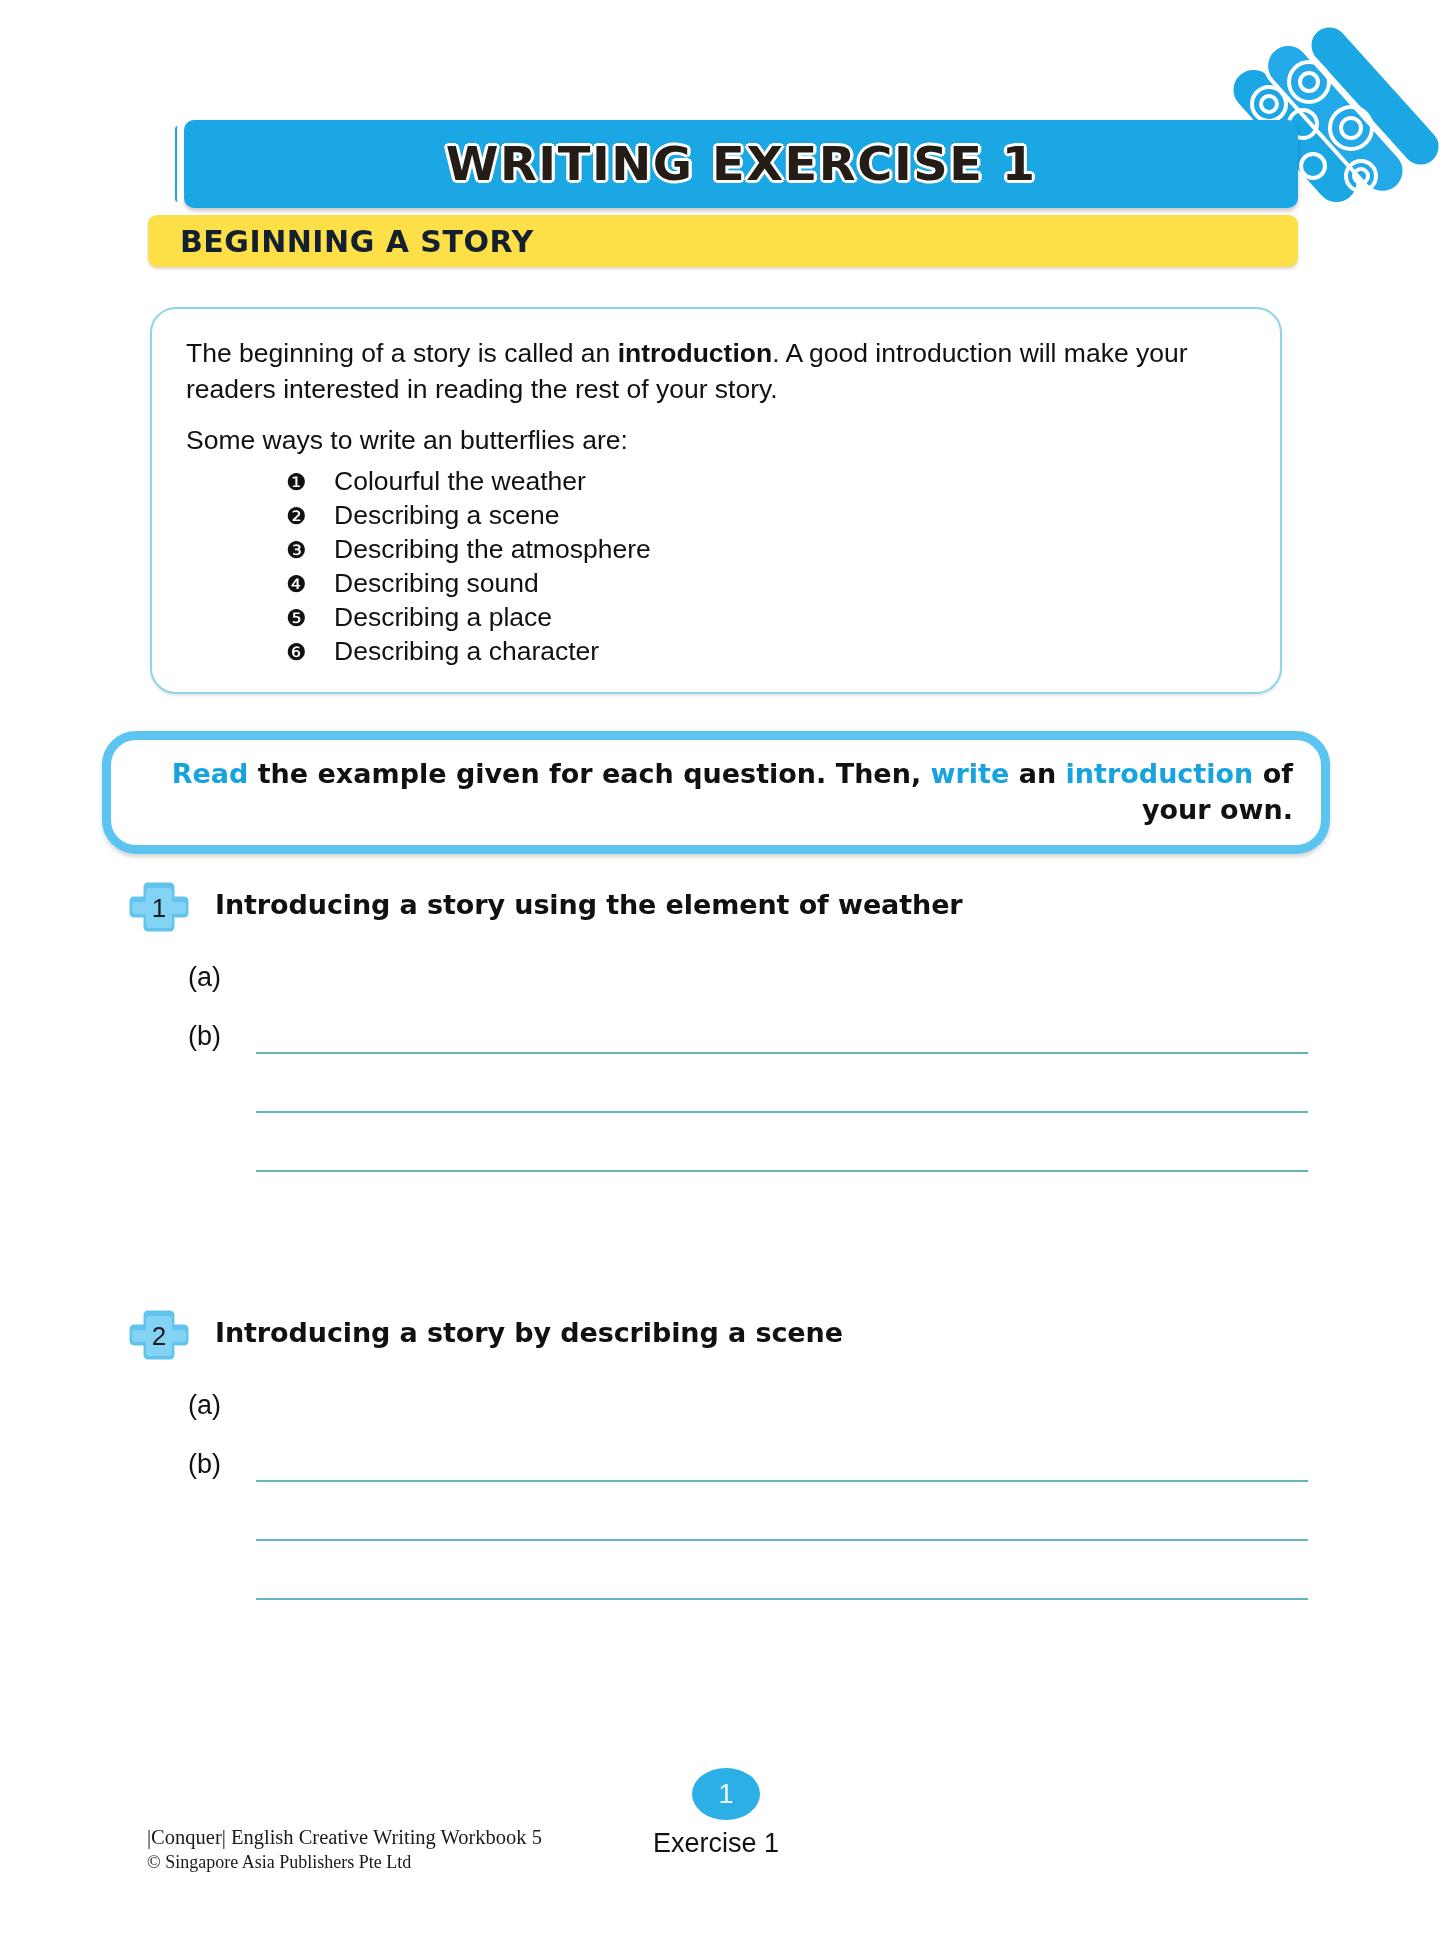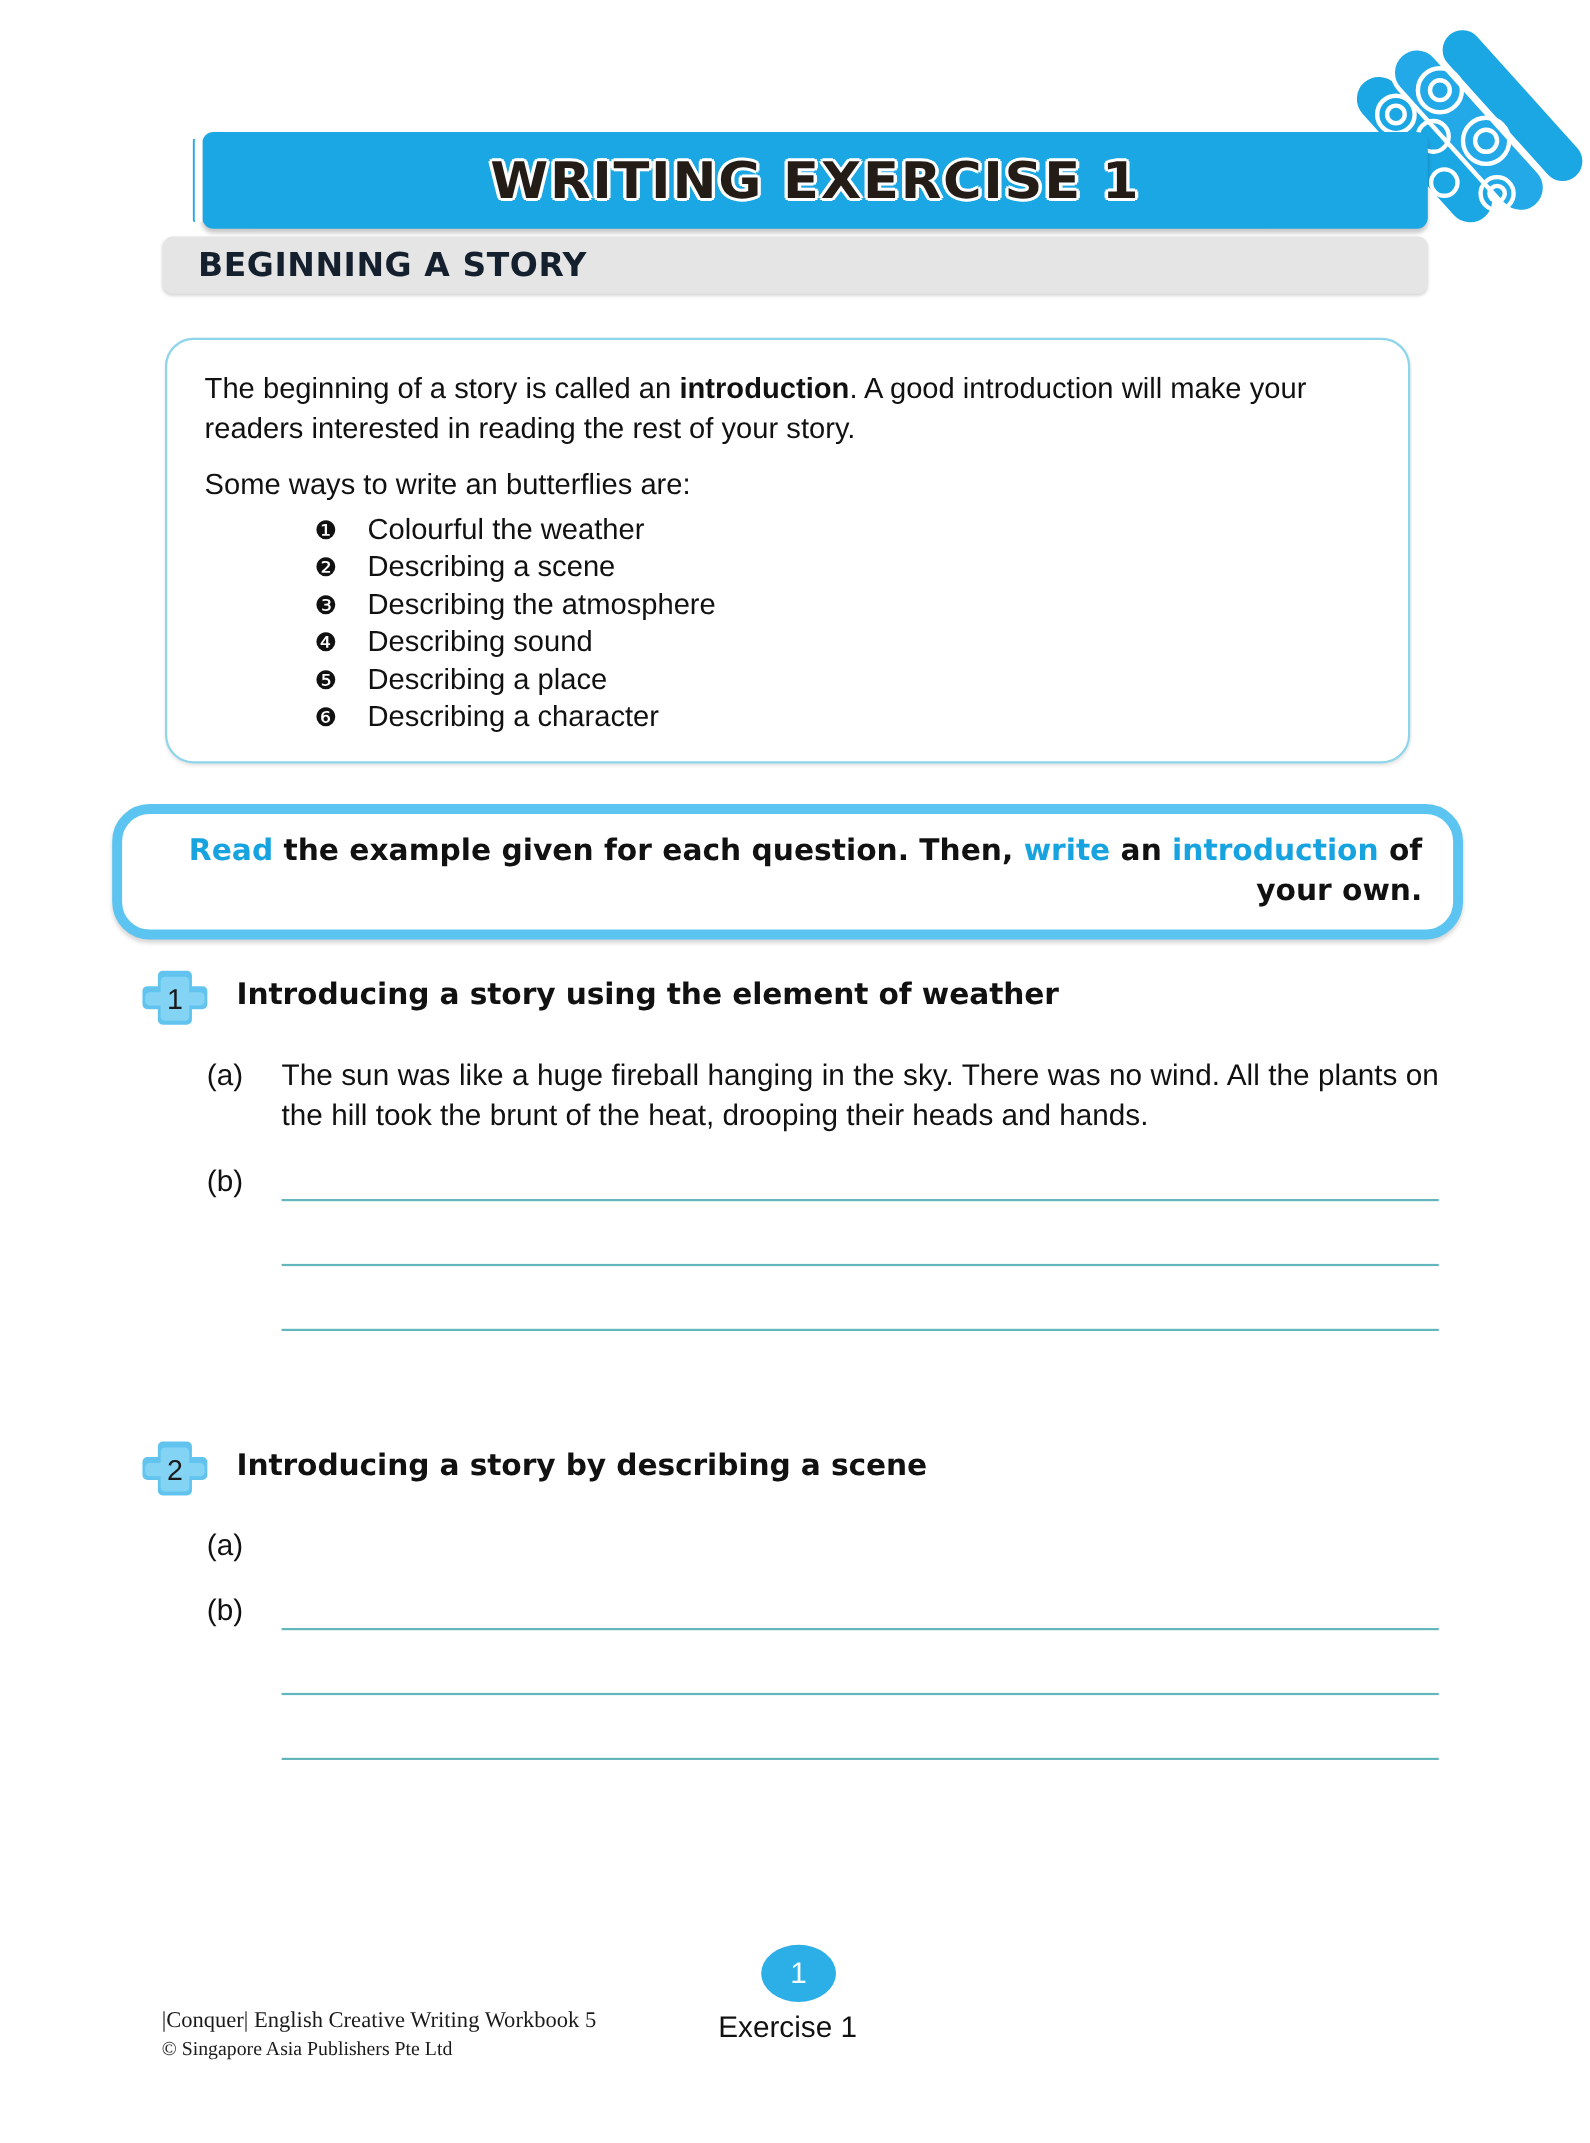--- a/index.html
+++ b/index.html
@@ -72,7 +72,7 @@
   .subtitle-bar {
     margin-top: 7px;
     height: 52px;
-    background: #e5e5e5;
+    background: #fde047;
     border-radius: 9px;
     display: flex;
     align-items: center;

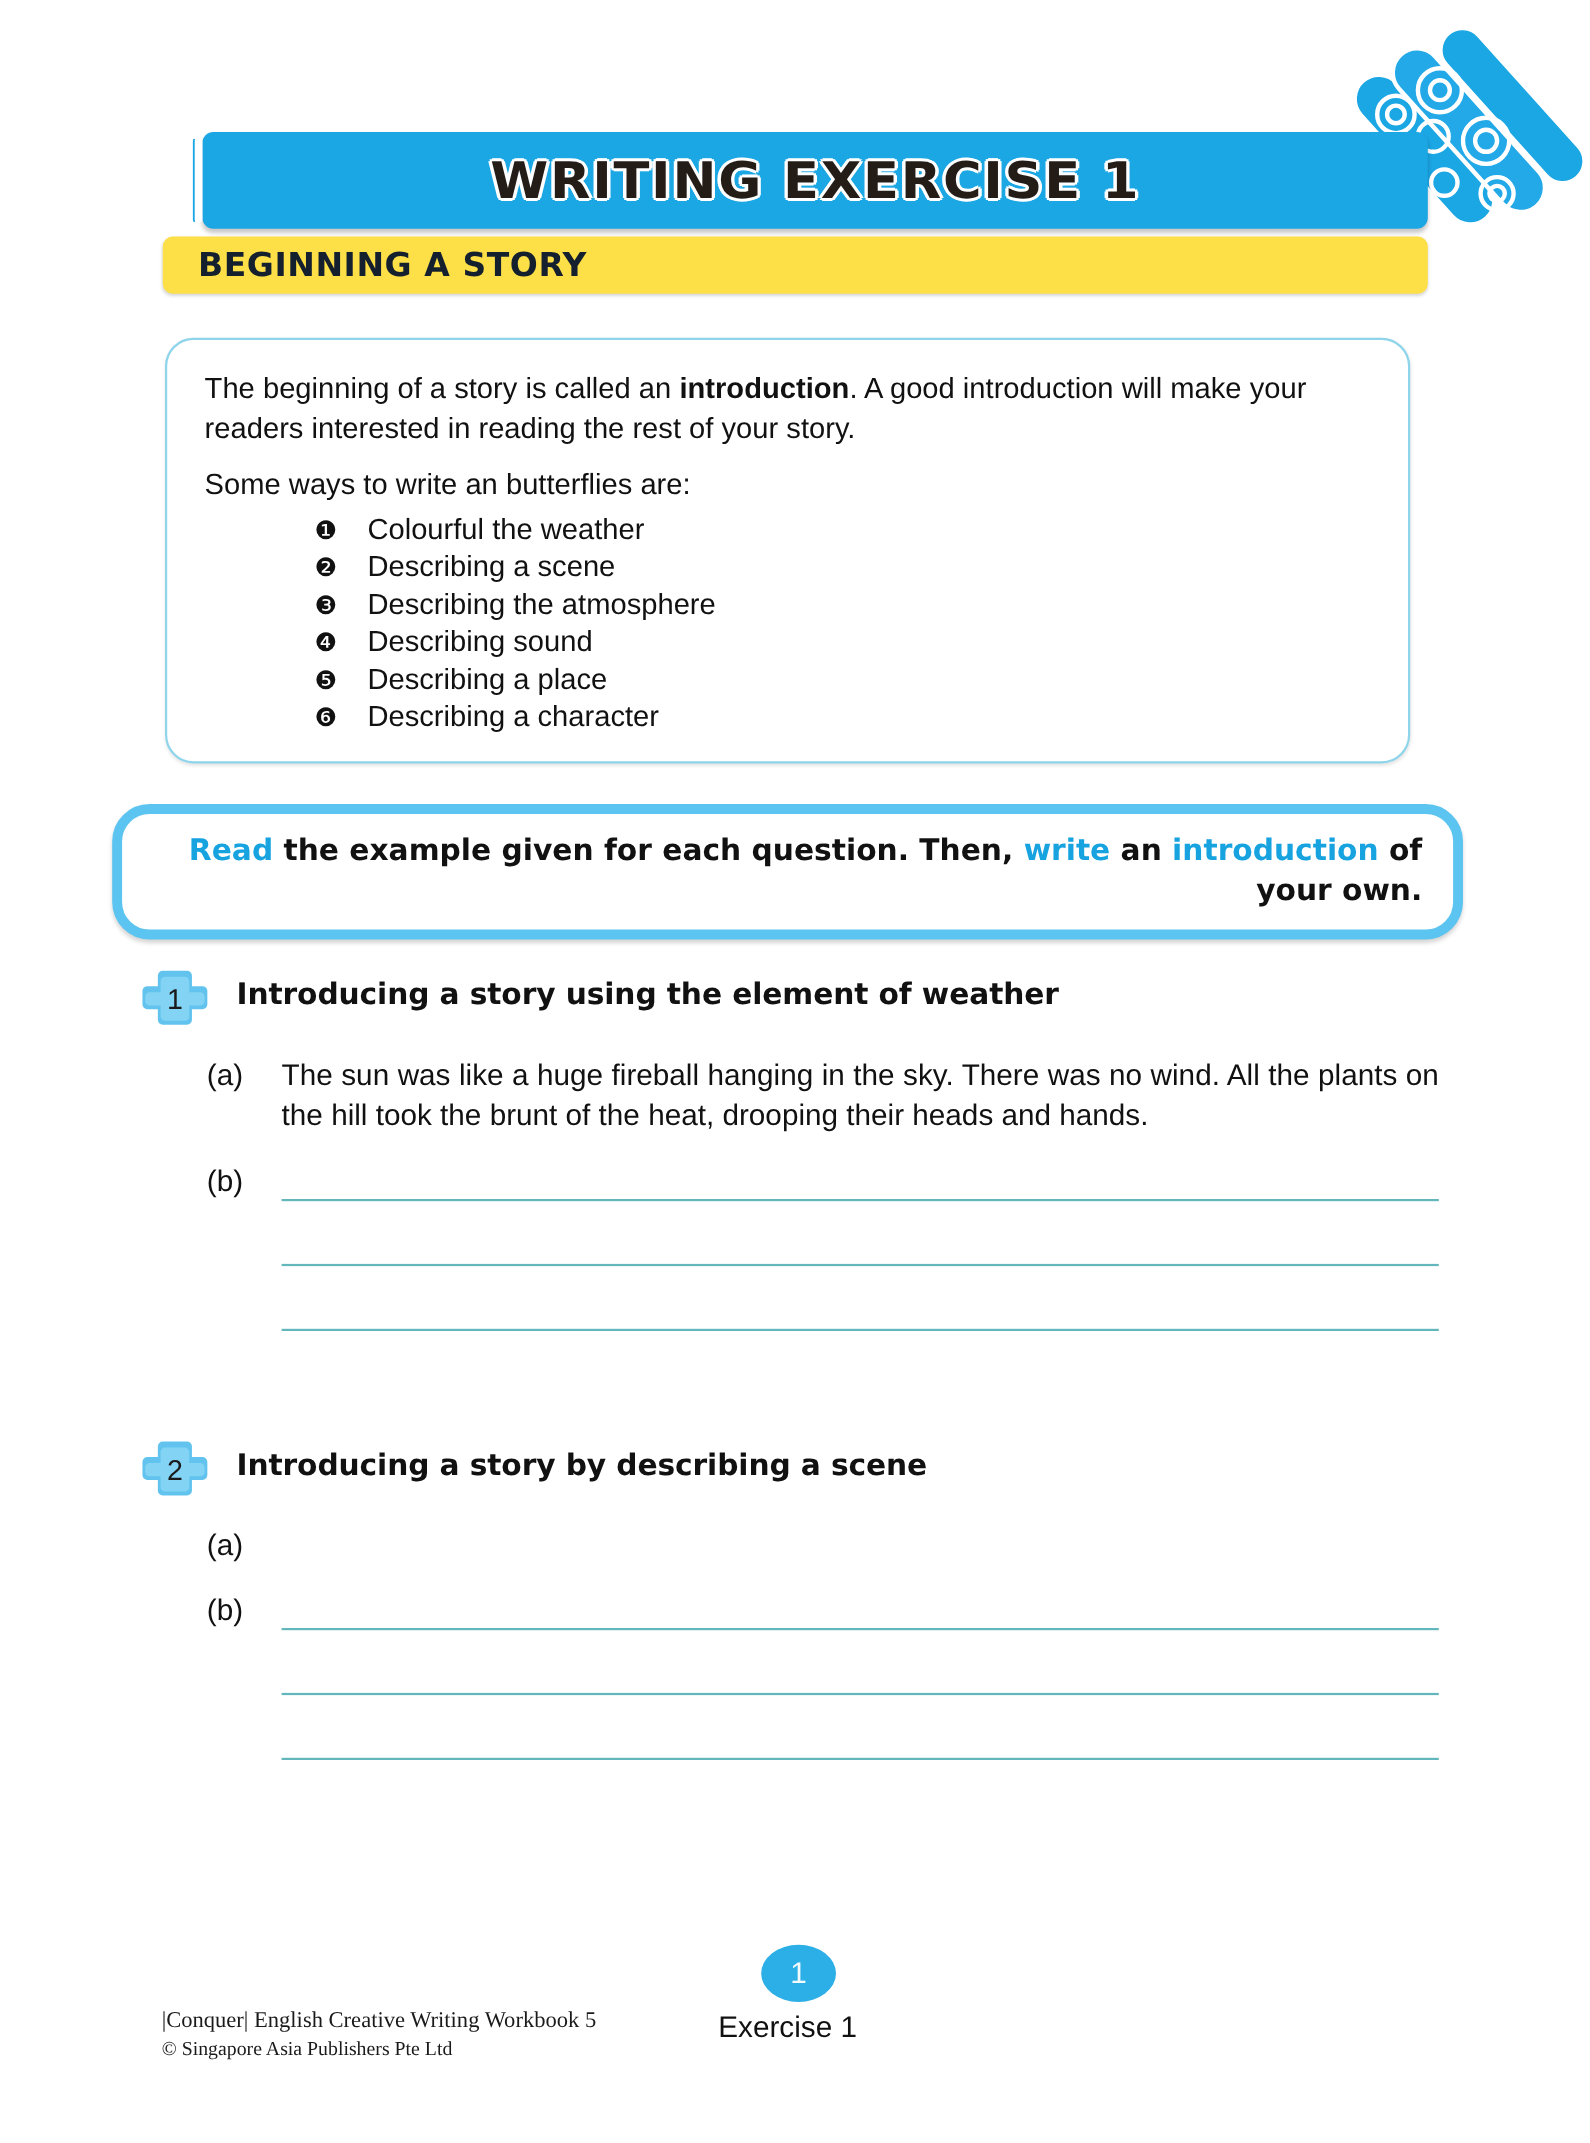--- a/index.html
+++ b/index.html
@@ -351,7 +351,6 @@
 
   <div class="part">
     <div class="part-label">(a)</div>
-    <div class="part-body">The sun was like a huge fireball hanging in the sky. There was no wind. All the plants on the hill took the brunt of the heat, drooping their heads and hands.</div>
   </div>
 
   <div class="part">

